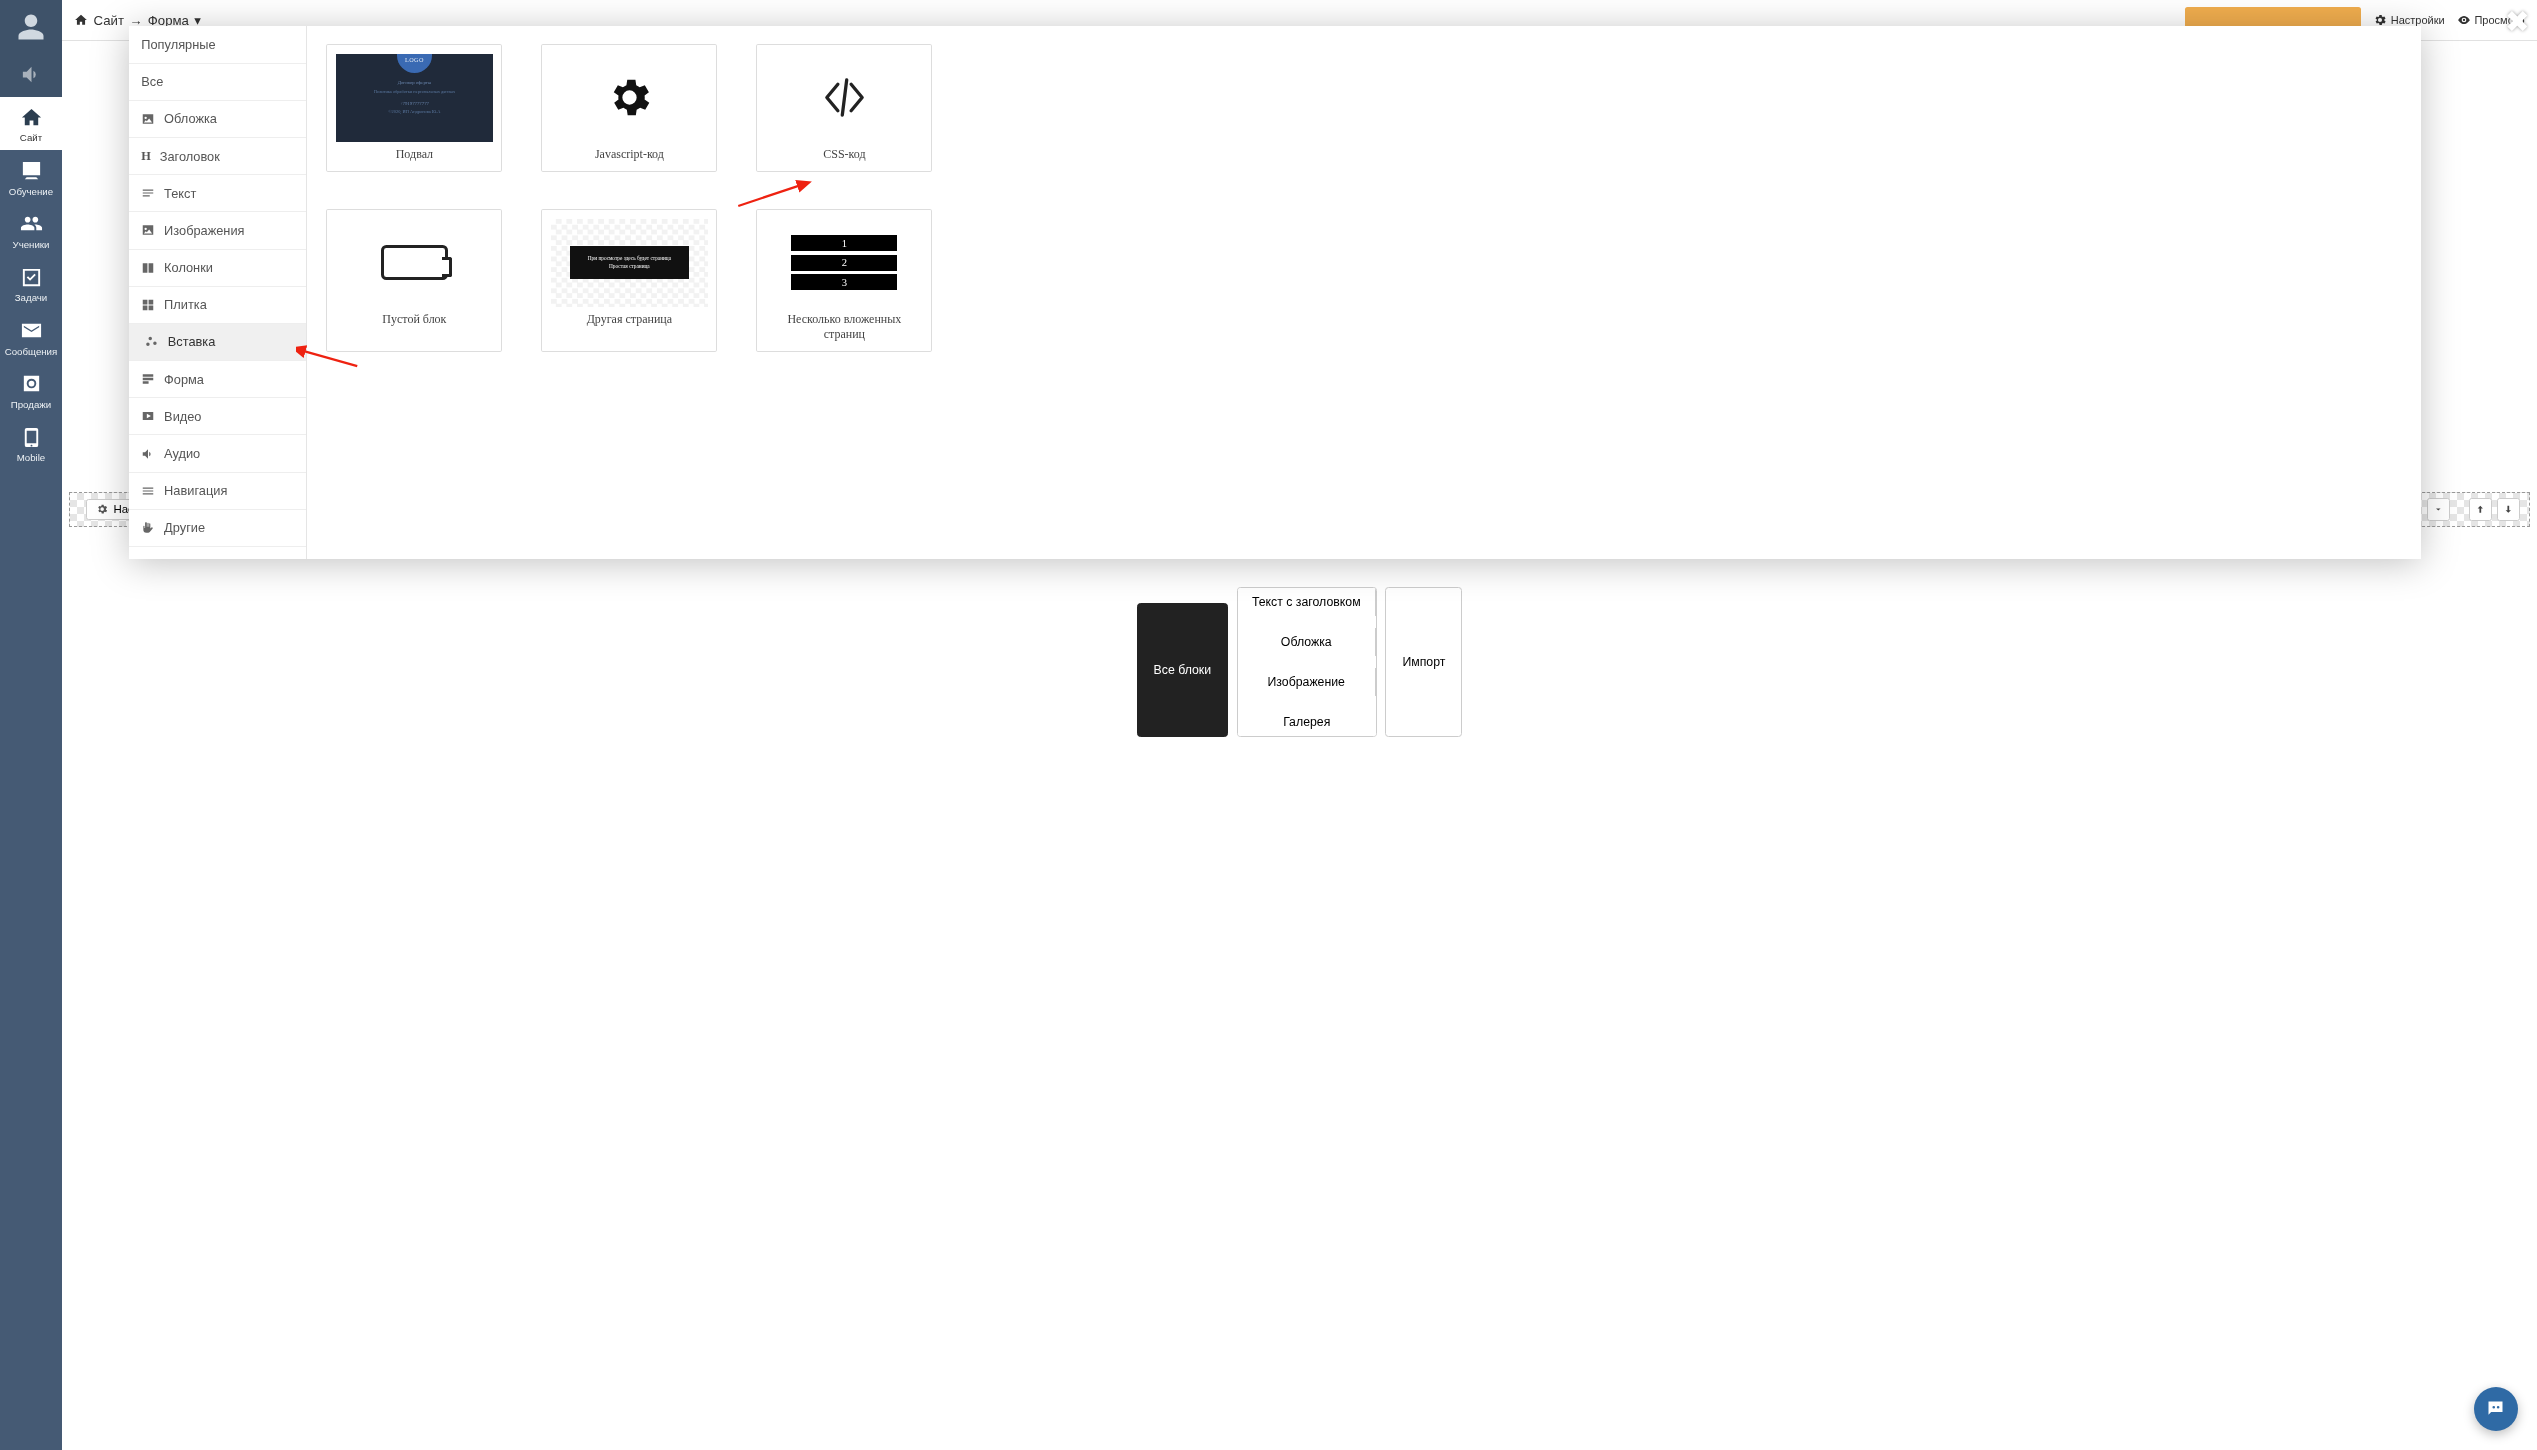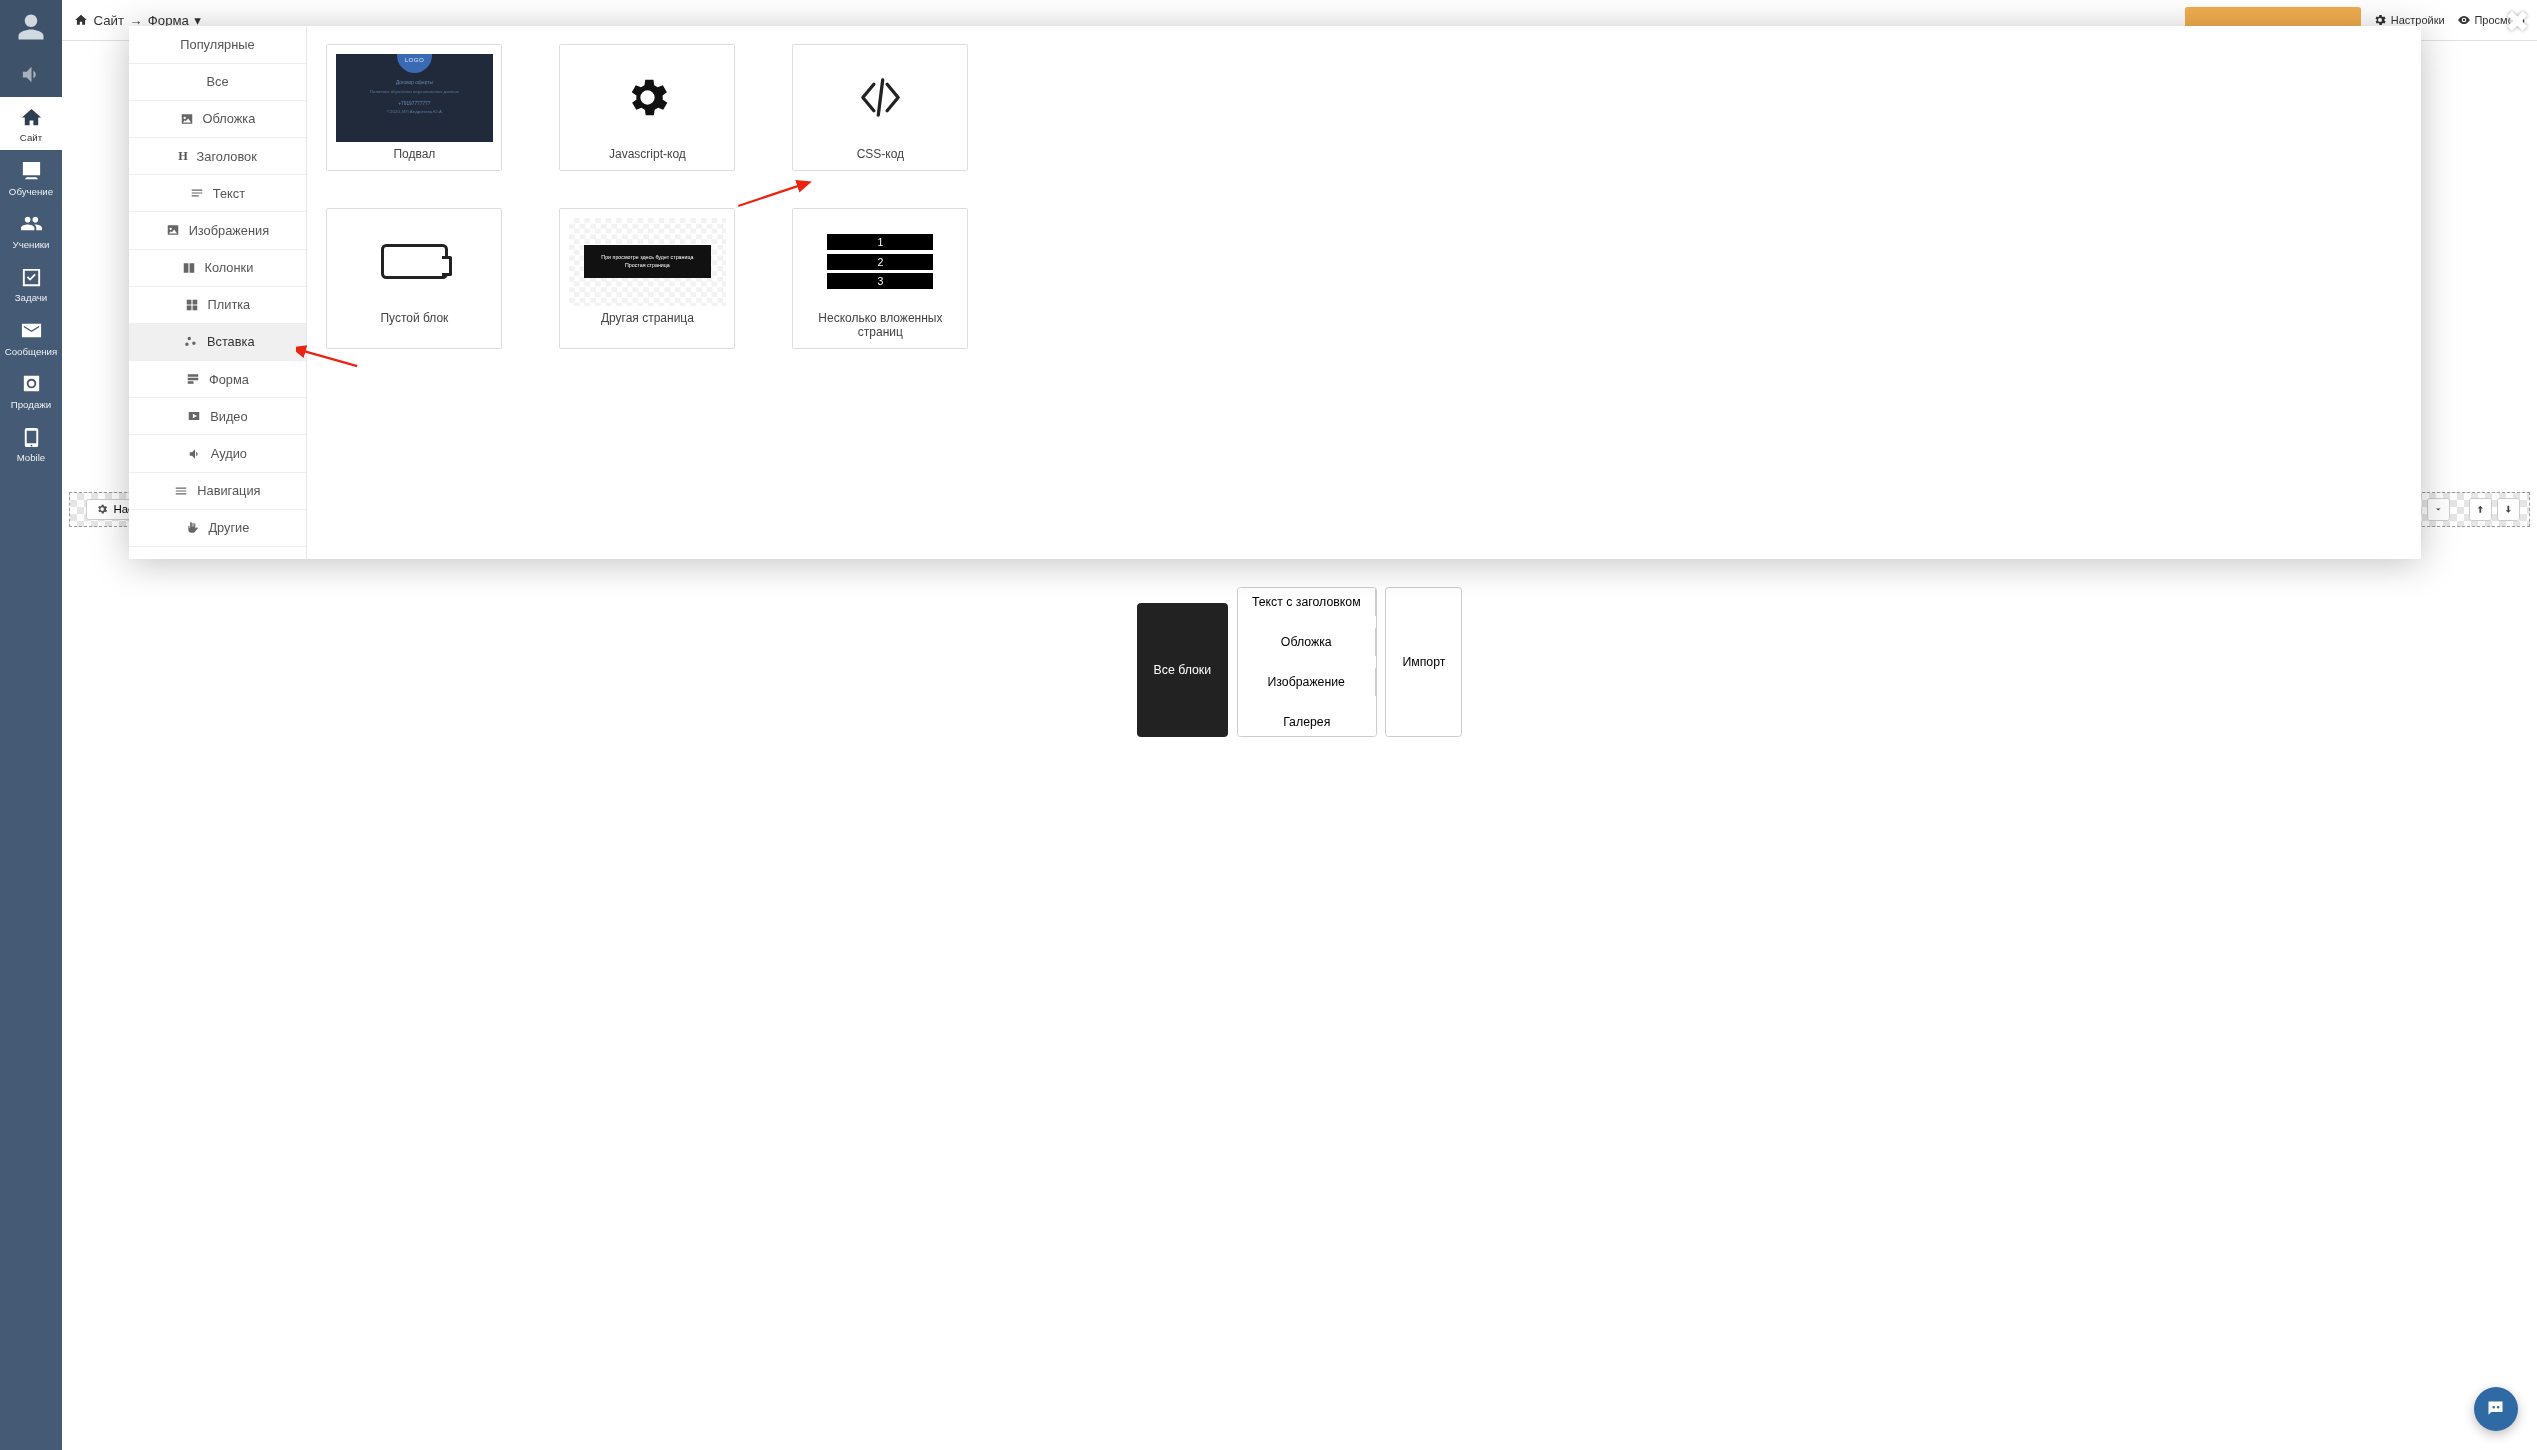--- a/index.html
+++ b/index.html
@@ -170,7 +170,6 @@
   font-size: 12.8px;
   cursor: pointer;
   font-weight: 300;
-  justify-content: center;
 }
 .cat-item.active { background: #f0f0f0; color: #333; padding-left: 16px; }
 .cat-item svg { width: 14px; height: 14px; fill: #666; }

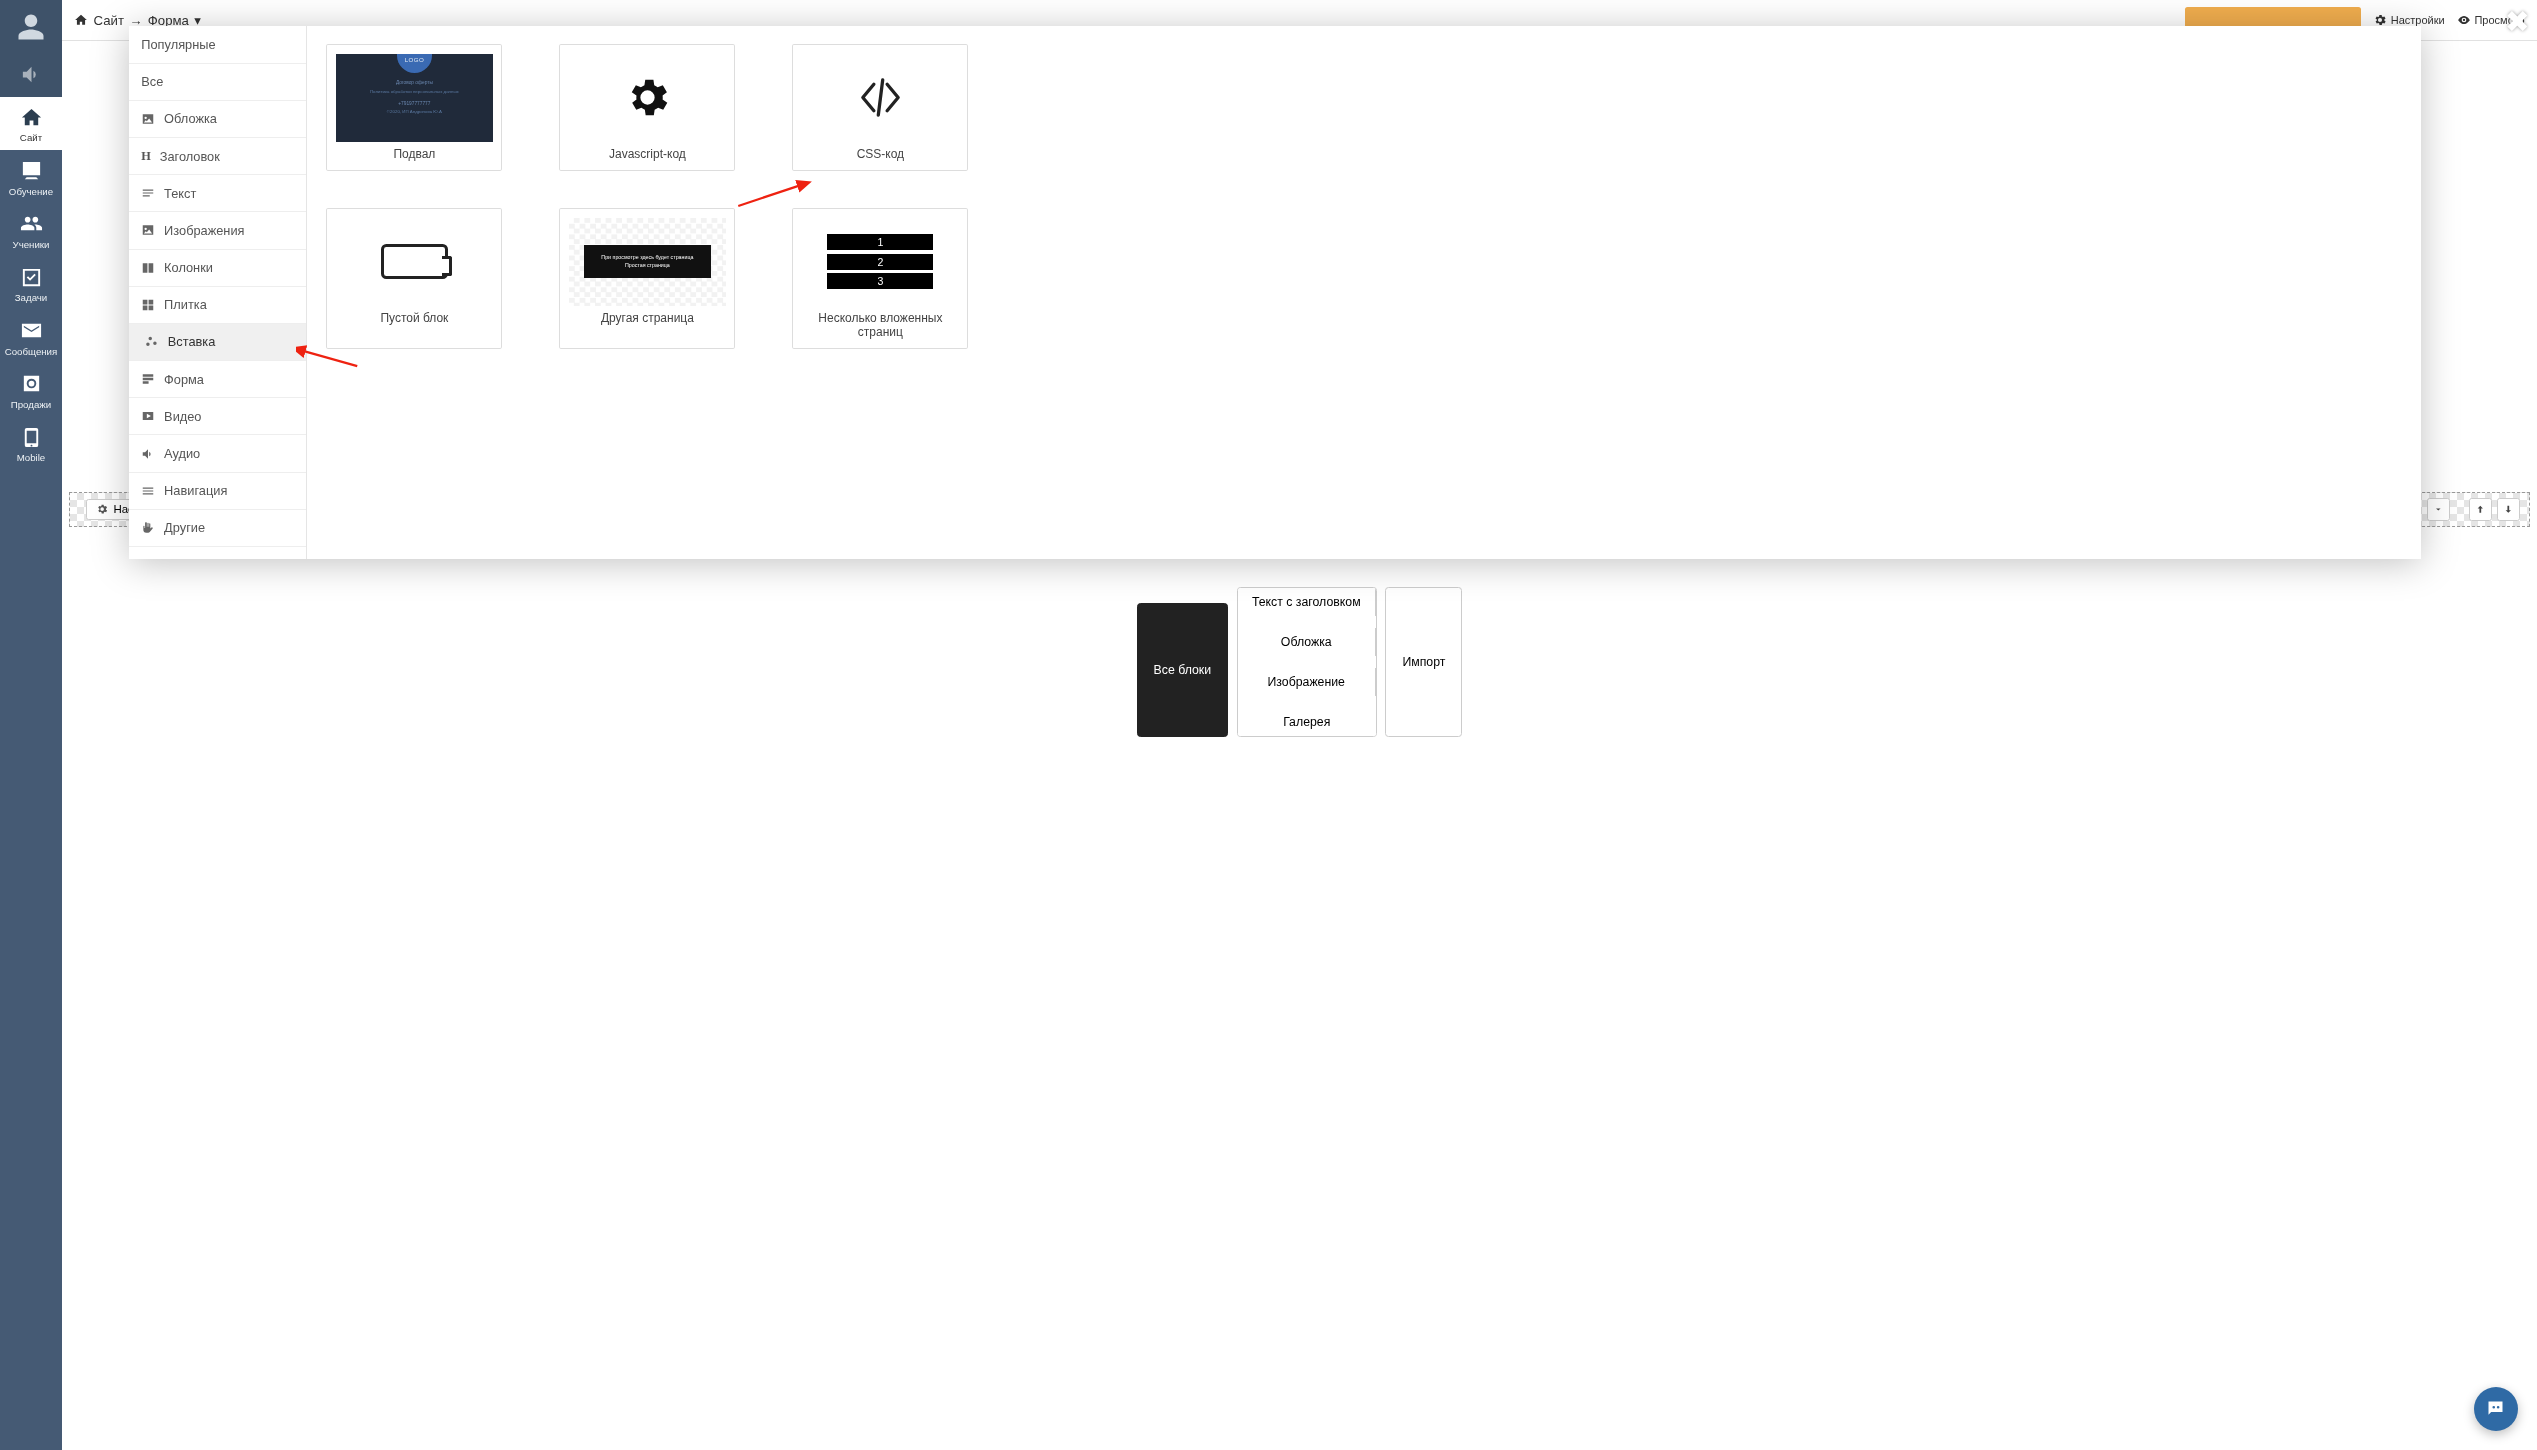--- a/index.html
+++ b/index.html
@@ -183,9 +183,10 @@
   display: grid;
   grid-template-columns: repeat(3, 176px);
   grid-auto-rows: min-content;
-  gap: 37px 57px;
+  gap: 37px 39px;
   align-content: start;
   overflow-y: auto;
+  font-family: Liberation Serif, serif;
 }
 .block-card {
   border: 0.9px solid #ddd;

